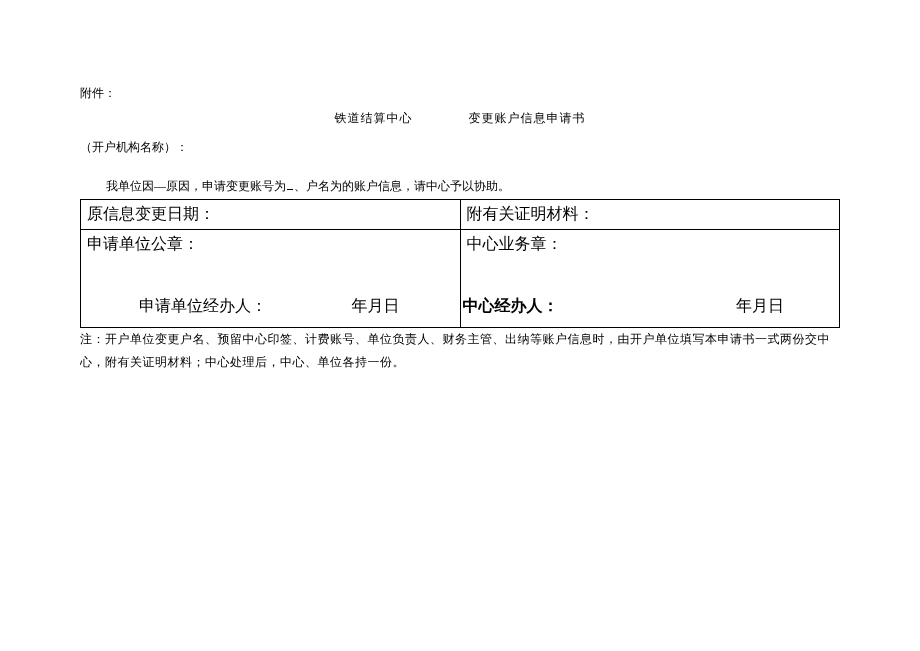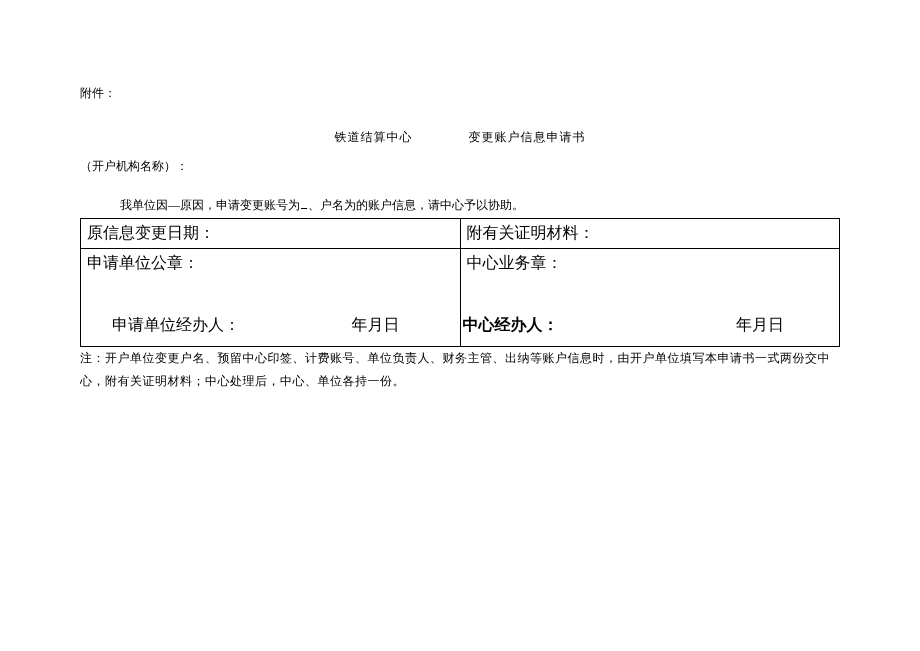--- a/index.html
+++ b/index.html
@@ -18,7 +18,7 @@
       padding: 85px 80px 0 80px;
     }
     .attachment-label {
-      margin-bottom: 27px;
+      margin-bottom: 8px;
     }
     .title-row {
       text-align: center;

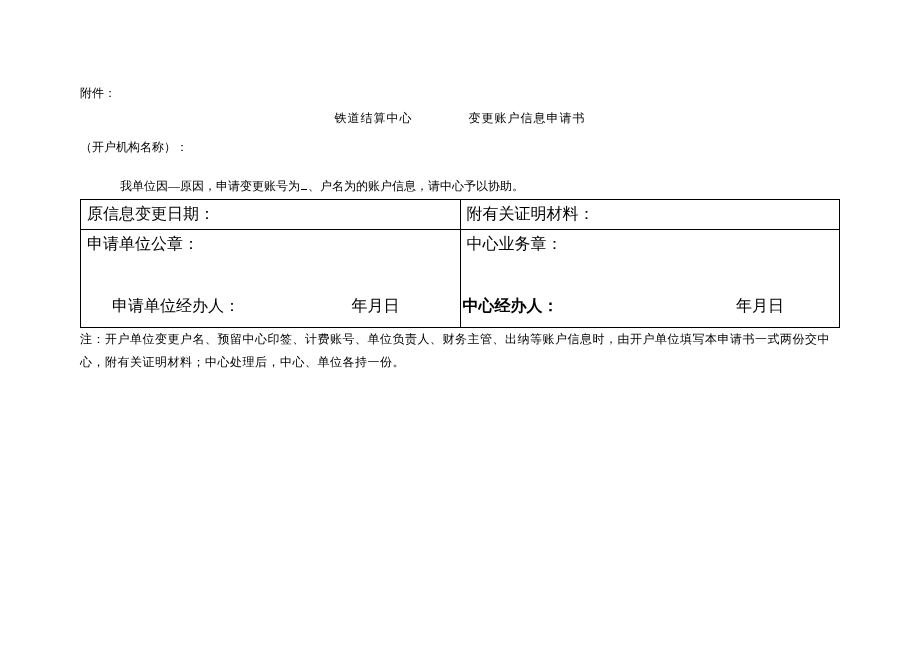--- a/index.html
+++ b/index.html
@@ -37,7 +37,7 @@
       margin-bottom: 22px;
     }
     .declaration {
-      margin-left: 40px;
+      margin-left: 26px;
       margin-bottom: 4px;
     }
     .form-table {

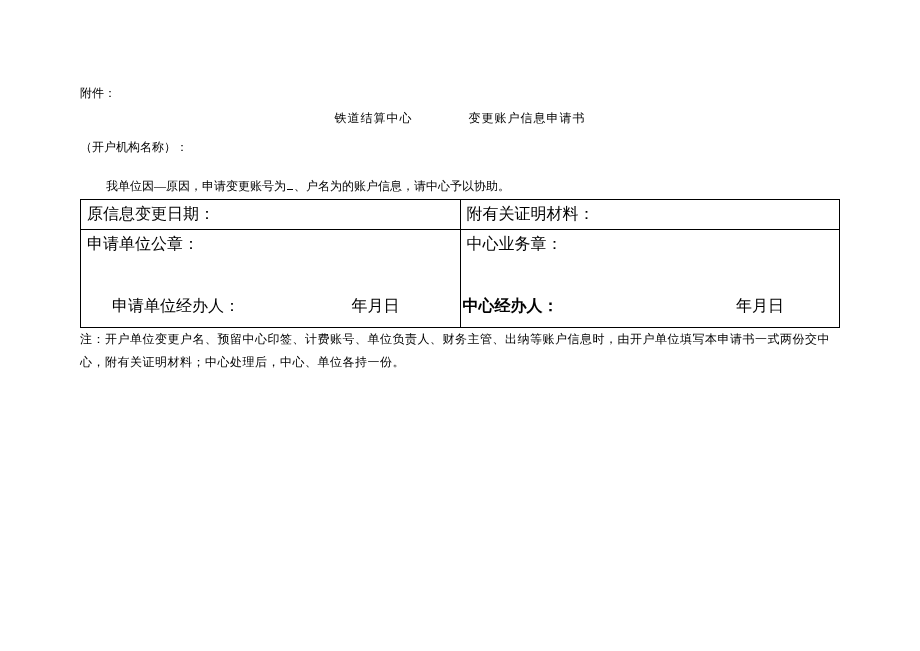--- a/index.html
+++ b/index.html
@@ -72,7 +72,7 @@
     }
     .seal-bottom .lbl {
       display: inline-block;
-      margin-left: 31px;
+      margin-left: 58px;
     }
     .seal-bottom .date {
       display: inline-block;

